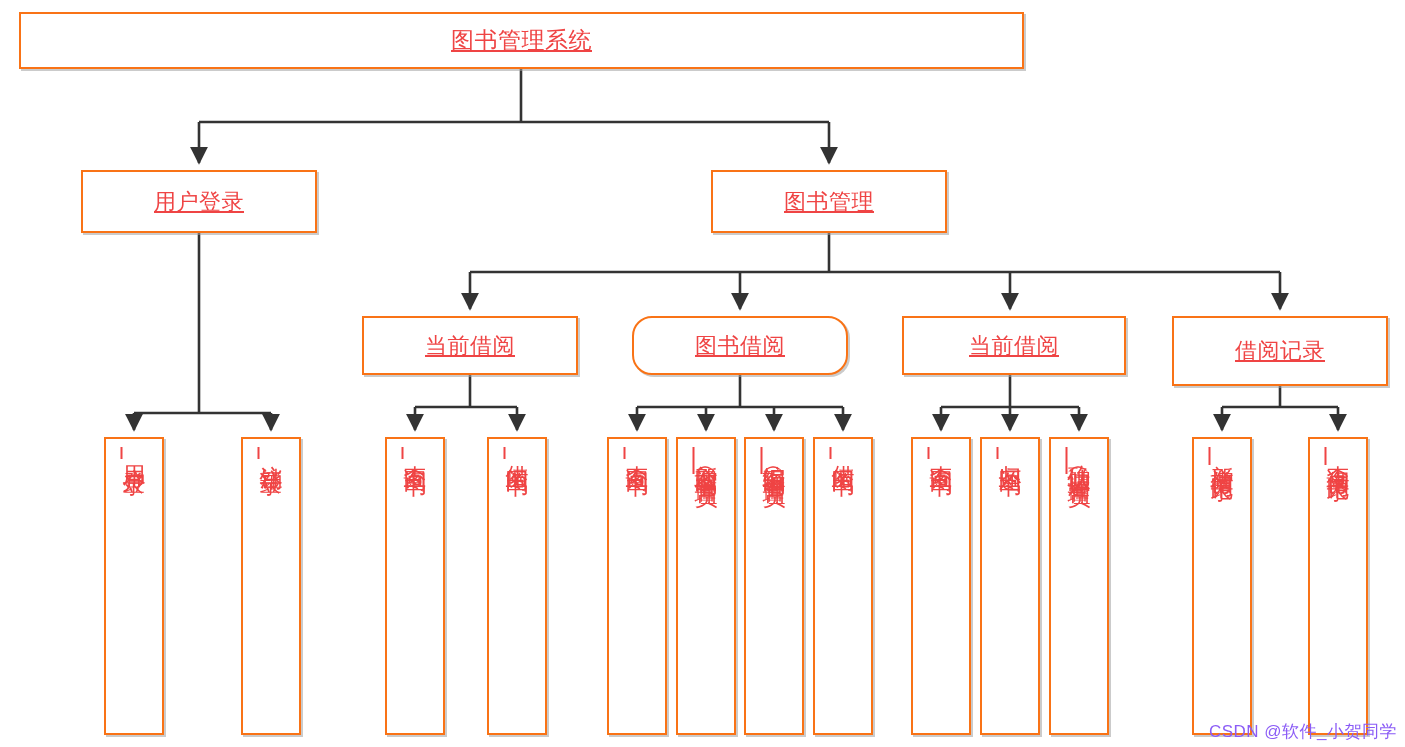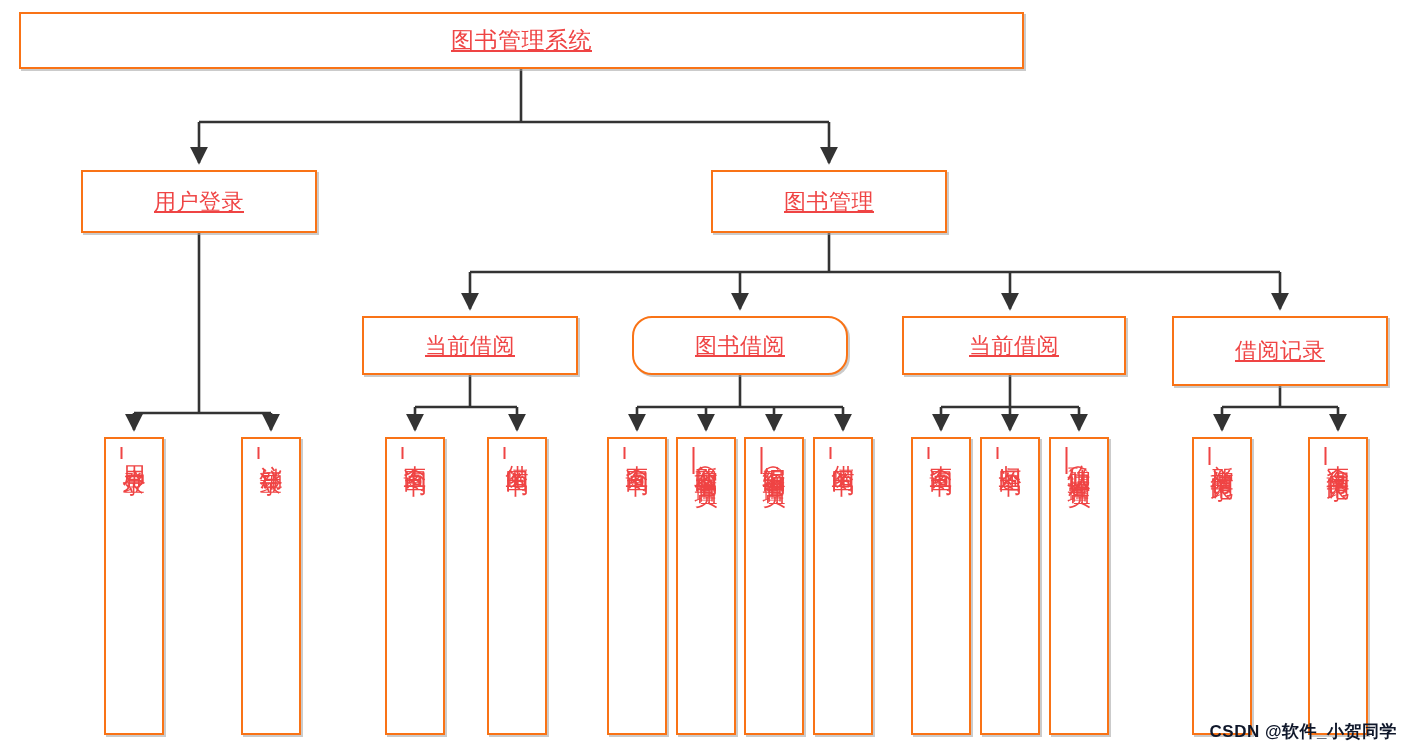--- a/index.html
+++ b/index.html
@@ -71,10 +71,9 @@
     right: 8px;
     bottom: 4px;
     font-size: 17px;
-    color: #0f172a;
+    color: #8b5cf6;
     letter-spacing: 0.5px;
     white-space: nowrap;
-    font-weight: bold;
   }
 </style>
 </head>

